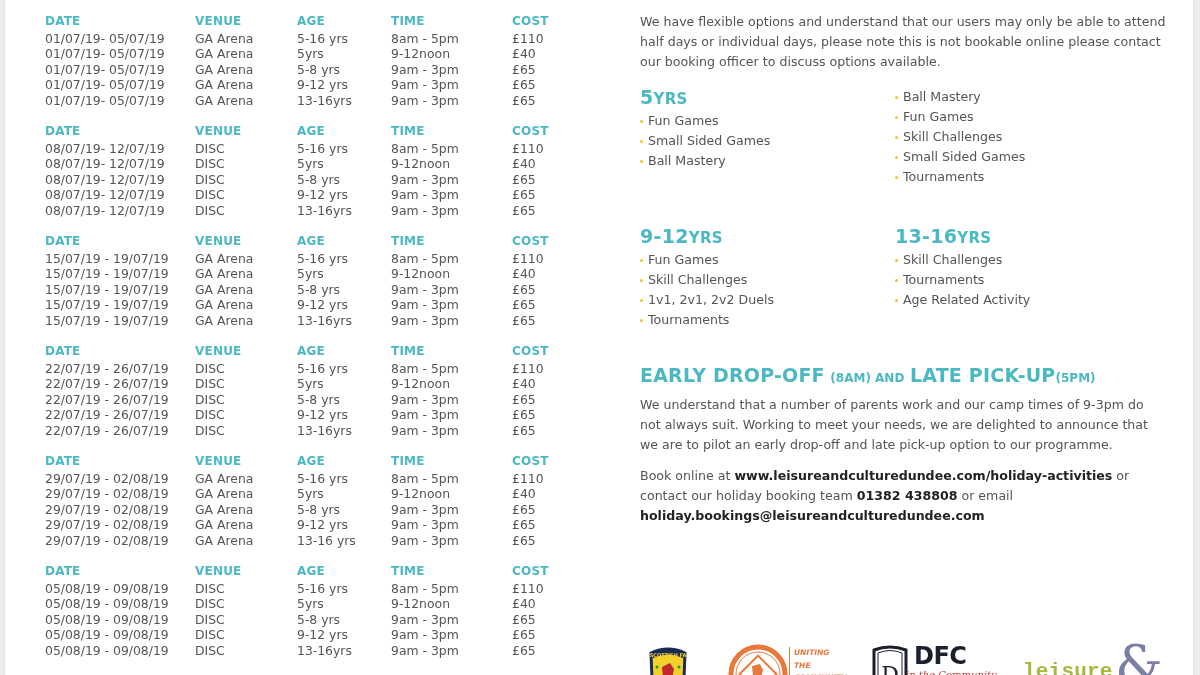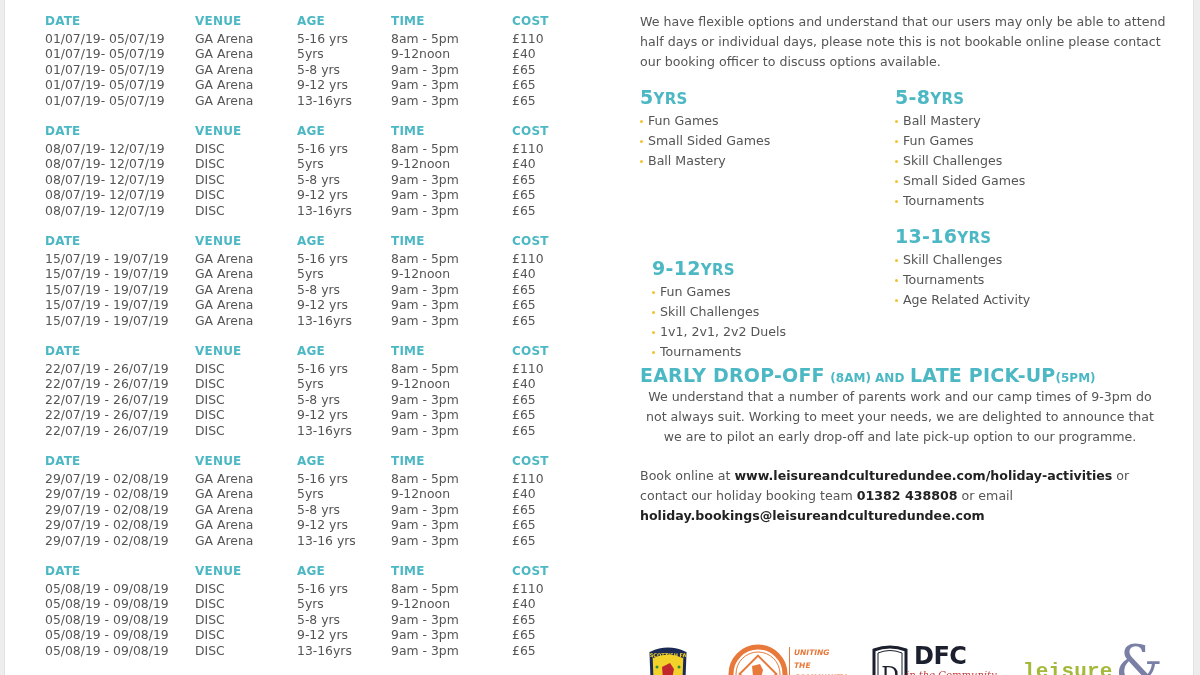--- a/index.html
+++ b/index.html
@@ -339,7 +339,6 @@
       </ul>
   </div>
   <div class="group" style="left:255px; top:86px;">
-    <div class="group-title"><span>5-8</span><span class="suffix">YRS</span></div>
     <ul>
         <li><span class="dot"></span><span>Ball Mastery</span></li>
         <li><span class="dot"></span><span>Fun Games</span></li>

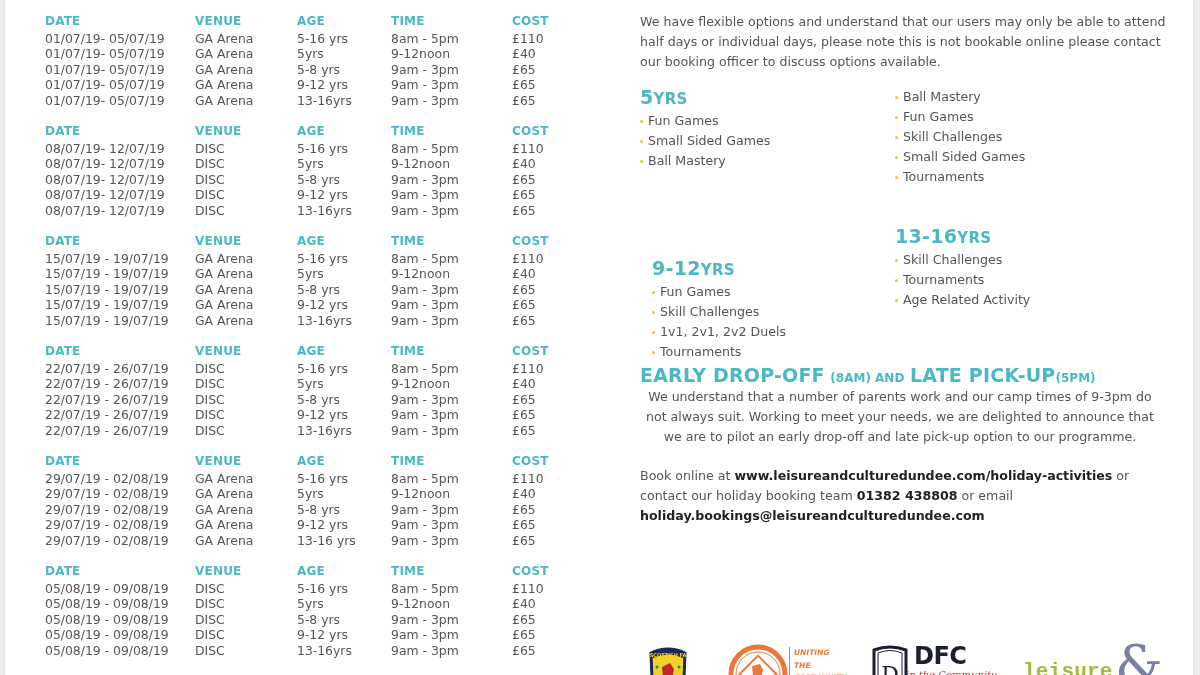--- a/index.html
+++ b/index.html
@@ -347,7 +347,7 @@
         <li><span class="dot"></span><span>Tournaments</span></li>
       </ul>
   </div>
-  <div class="group" style="left:12px; top:225px;margin-top:32px;">
+  <div class="group" style="left:0; top:225px;">
     <div class="group-title"><span>9-12</span><span class="suffix">YRS</span></div>
     <ul>
         <li><span class="dot"></span><span>Fun Games</span></li>

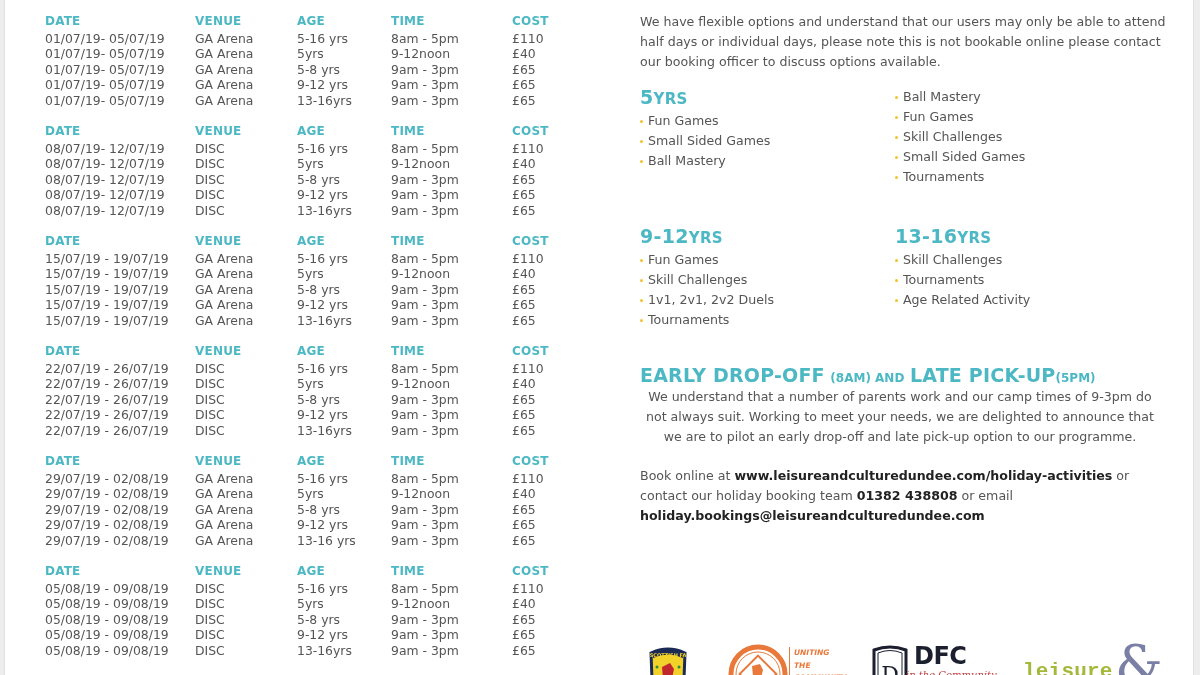--- a/index.html
+++ b/index.html
@@ -33,7 +33,7 @@
     .early-title { position: absolute; left: 0; top: 364px; width: 540px; white-space: nowrap; color: #4cb8c4; font-weight: bold; }
     .early-title .big { font-size: 19px; letter-spacing: 0.2px; }
     .early-title .small { font-size: 12px; }
-    .early-body { position: absolute; left: 0; top: 387px; width: 520px; font-size: 12.6px; line-height: 20px; color: #555555; text-align: center; }
+    .early-body { position: absolute; left: 0; top: 395px; width: 520px; font-size: 12.6px; line-height: 20px; color: #555555; }
 
     .book { position: absolute; left: 0; top: 466px; width: 520px; font-size: 12.6px; line-height: 20px; color: #555555; }
     .book b { color: #222222; font-weight: bold; }

